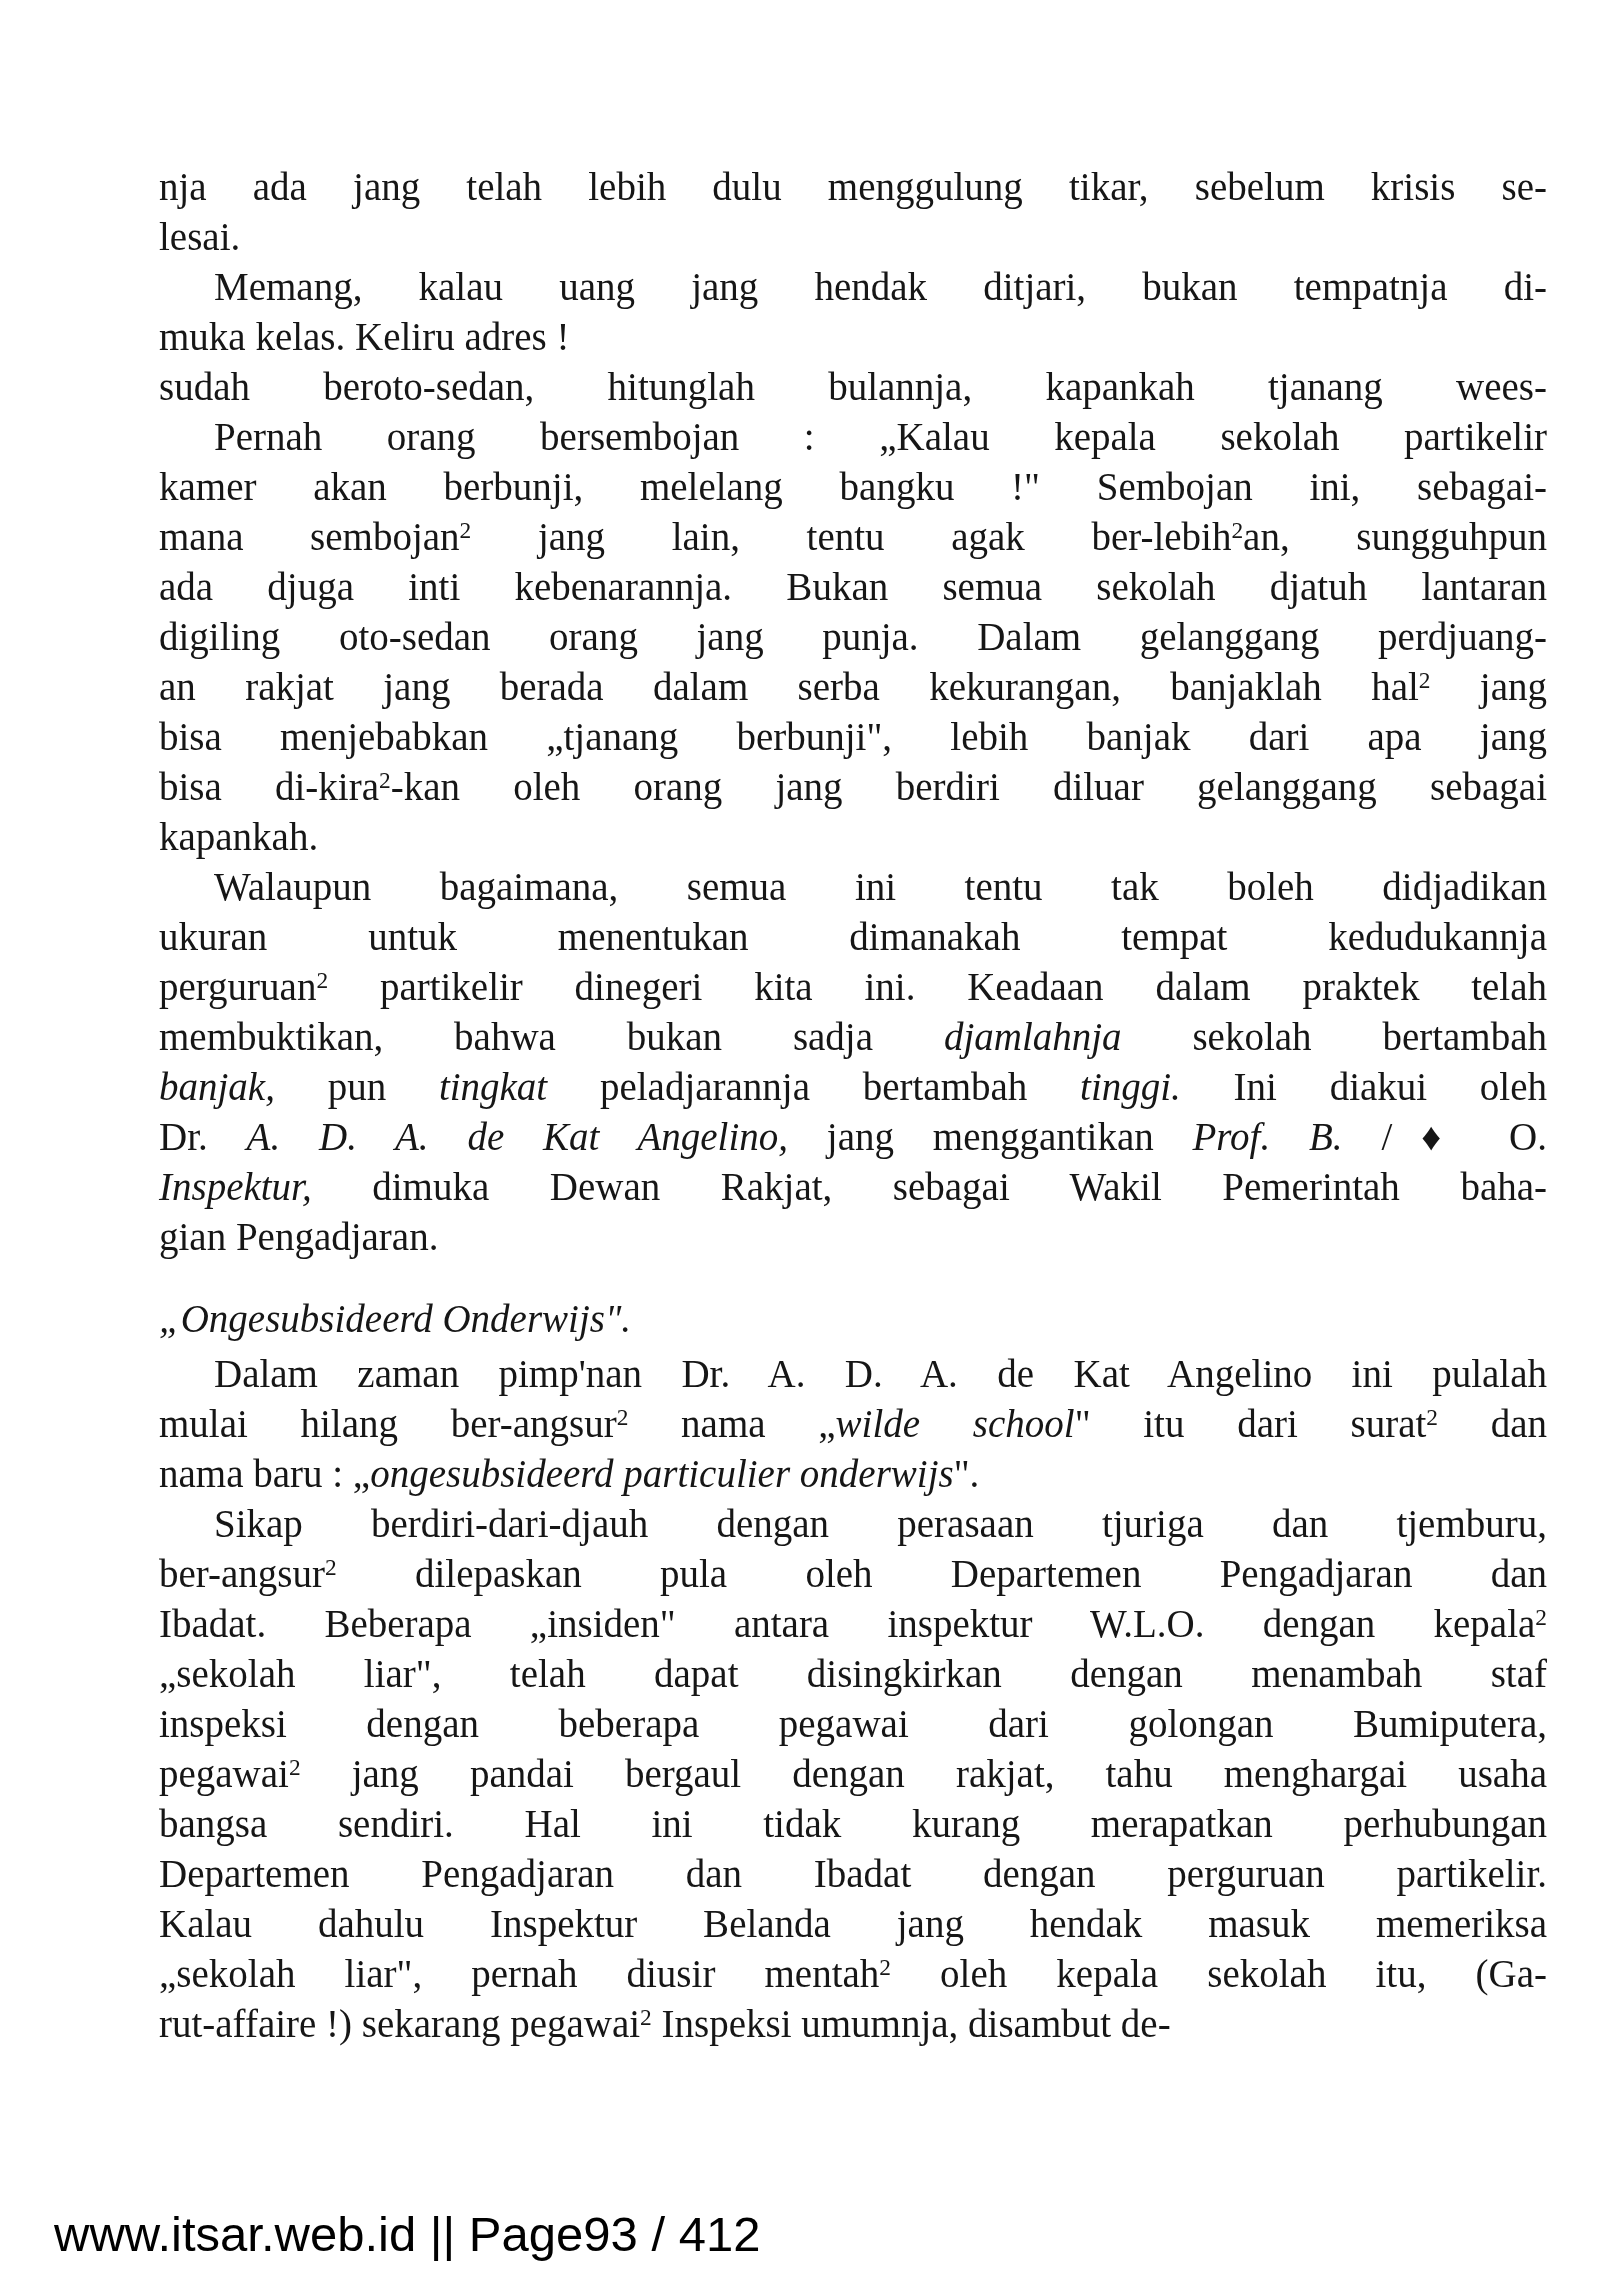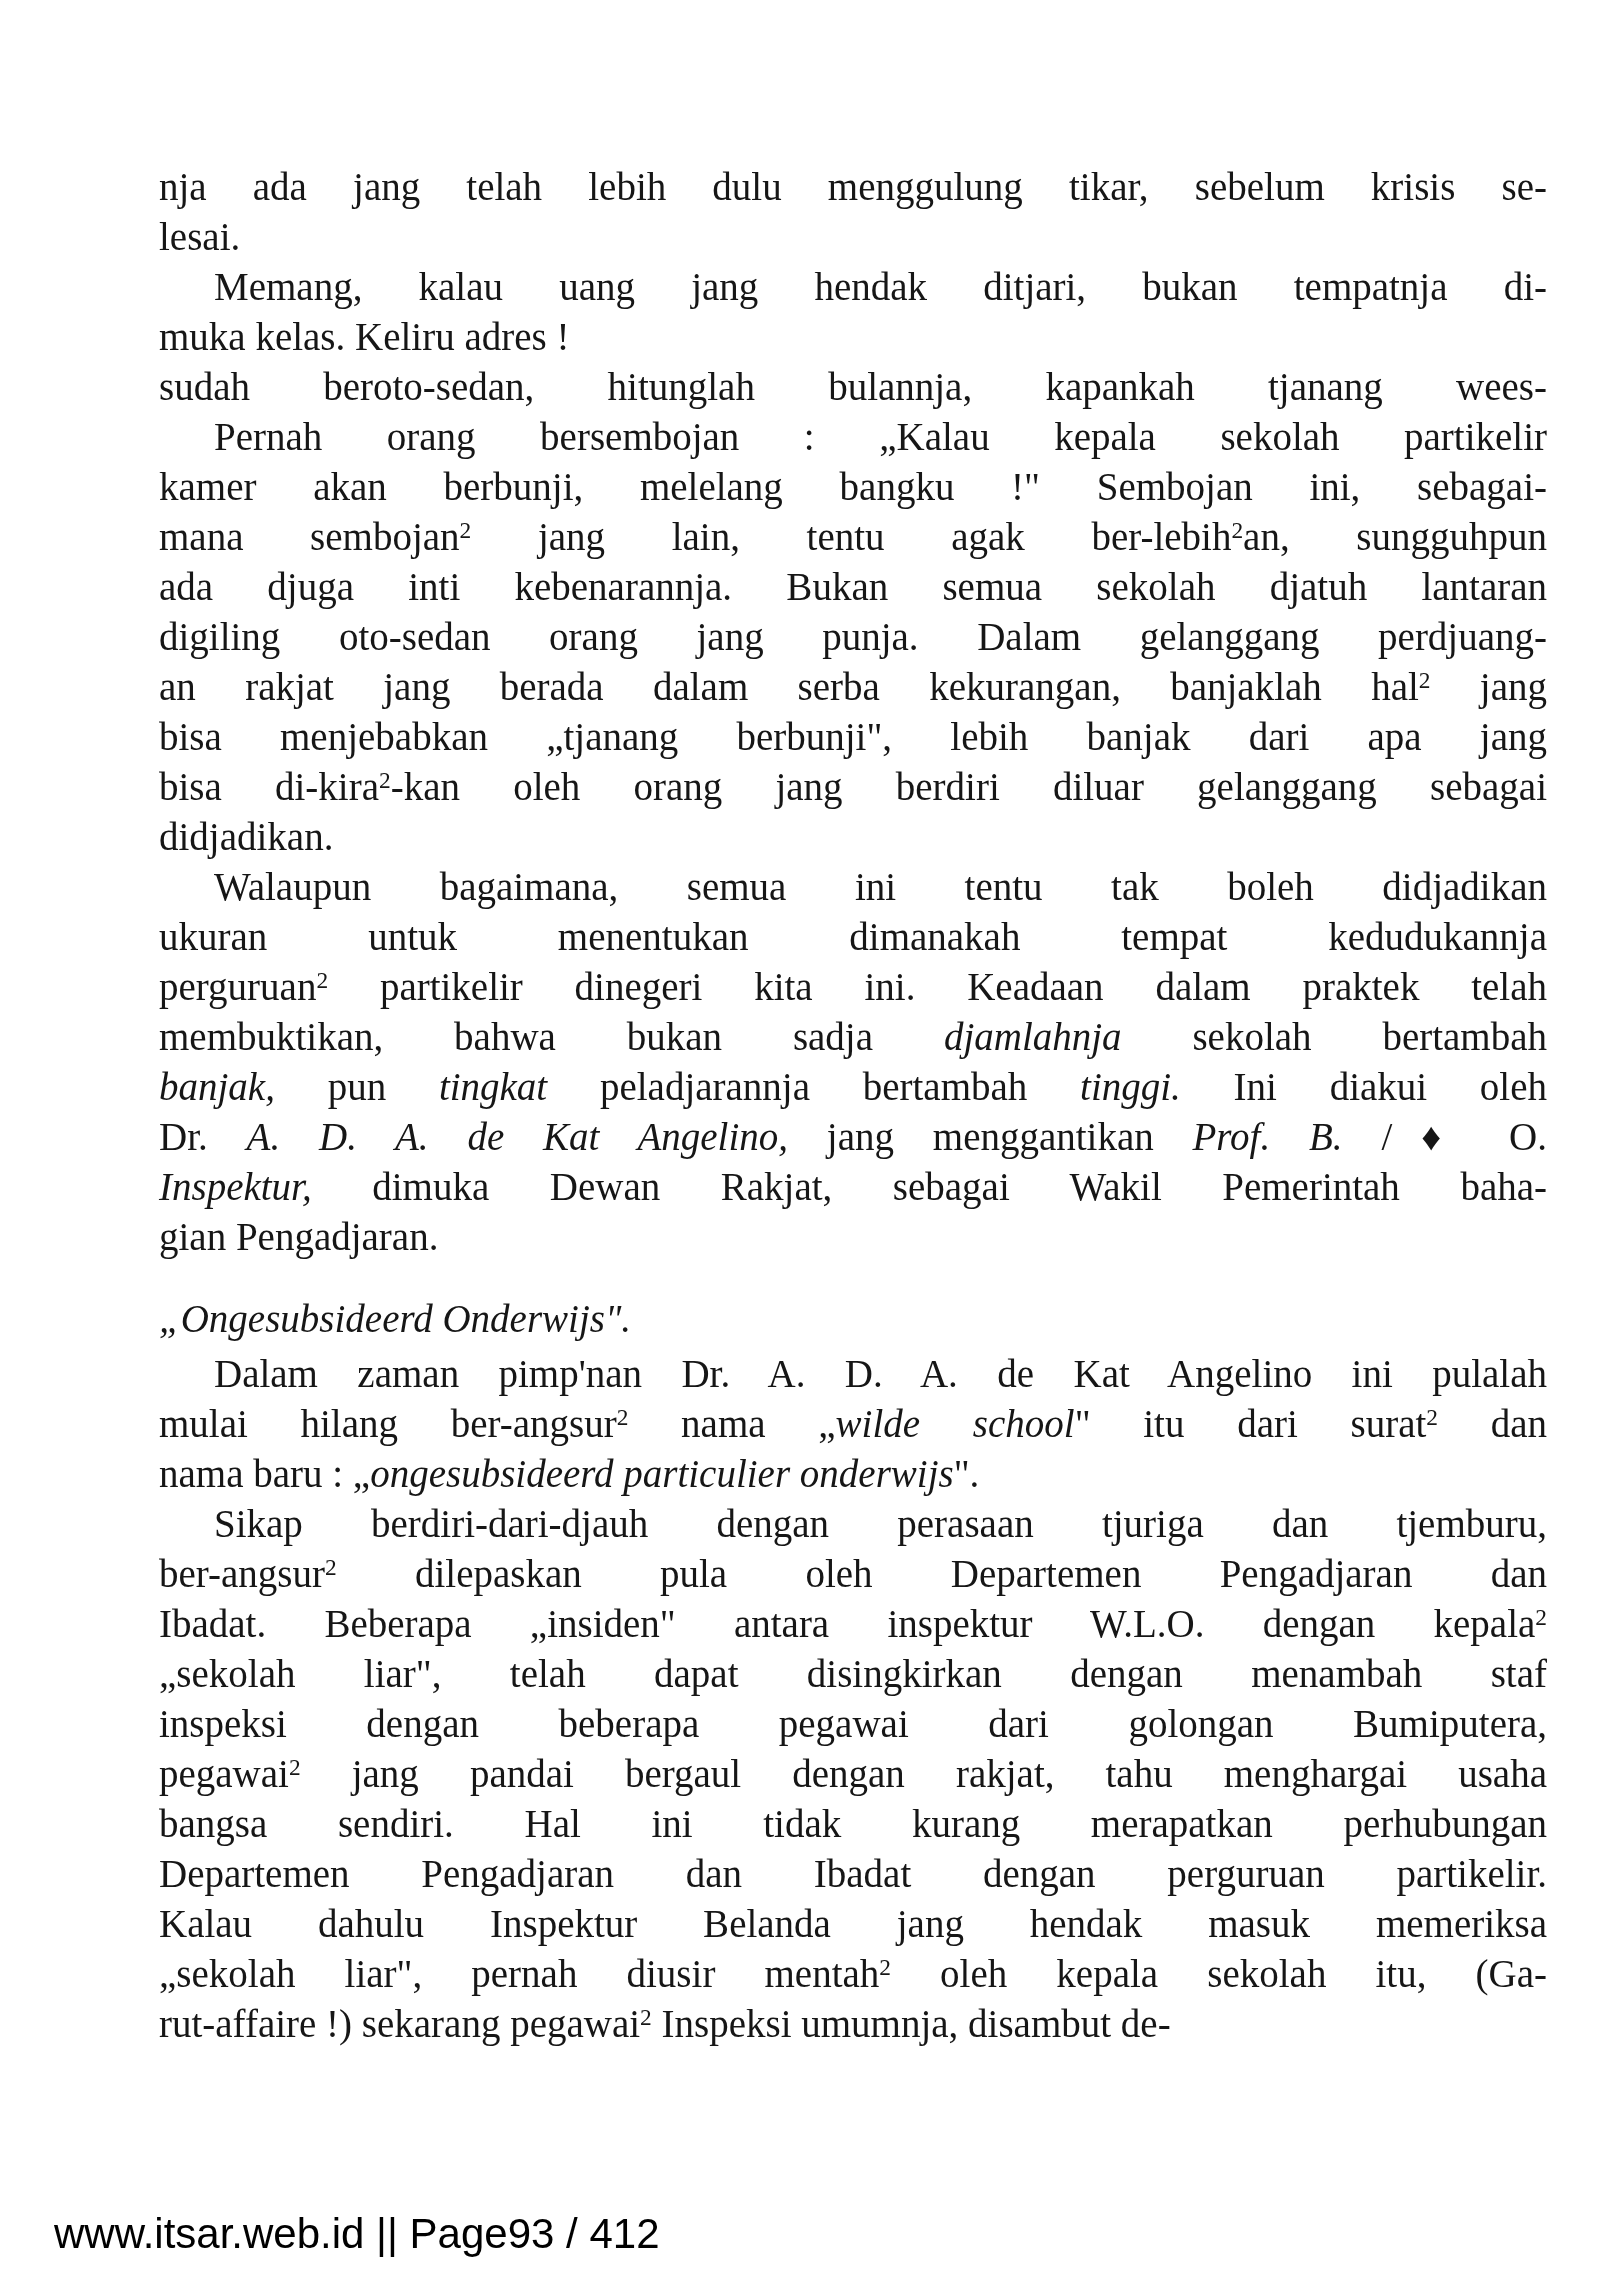--- a/index.html
+++ b/index.html
@@ -81,7 +81,7 @@
         <div class="line">an rakjat jang berada dalam serba kekurangan, banjaklah hal<sup>2</sup> jang</div>
         <div class="line">bisa menjebabkan „tjanang berbunji", lebih banjak dari apa jang</div>
         <div class="line">bisa di-kira<sup>2</sup>-kan oleh orang jang berdiri diluar gelanggang sebagai</div>
-        <div class="line last">didjadikan.</div>
+        <div class="line last">kapankah.</div>
       </div>
       <div class="para">
         <div class="line indent">Walaupun bagaimana, semua ini tentu tak boleh didjadikan</div>

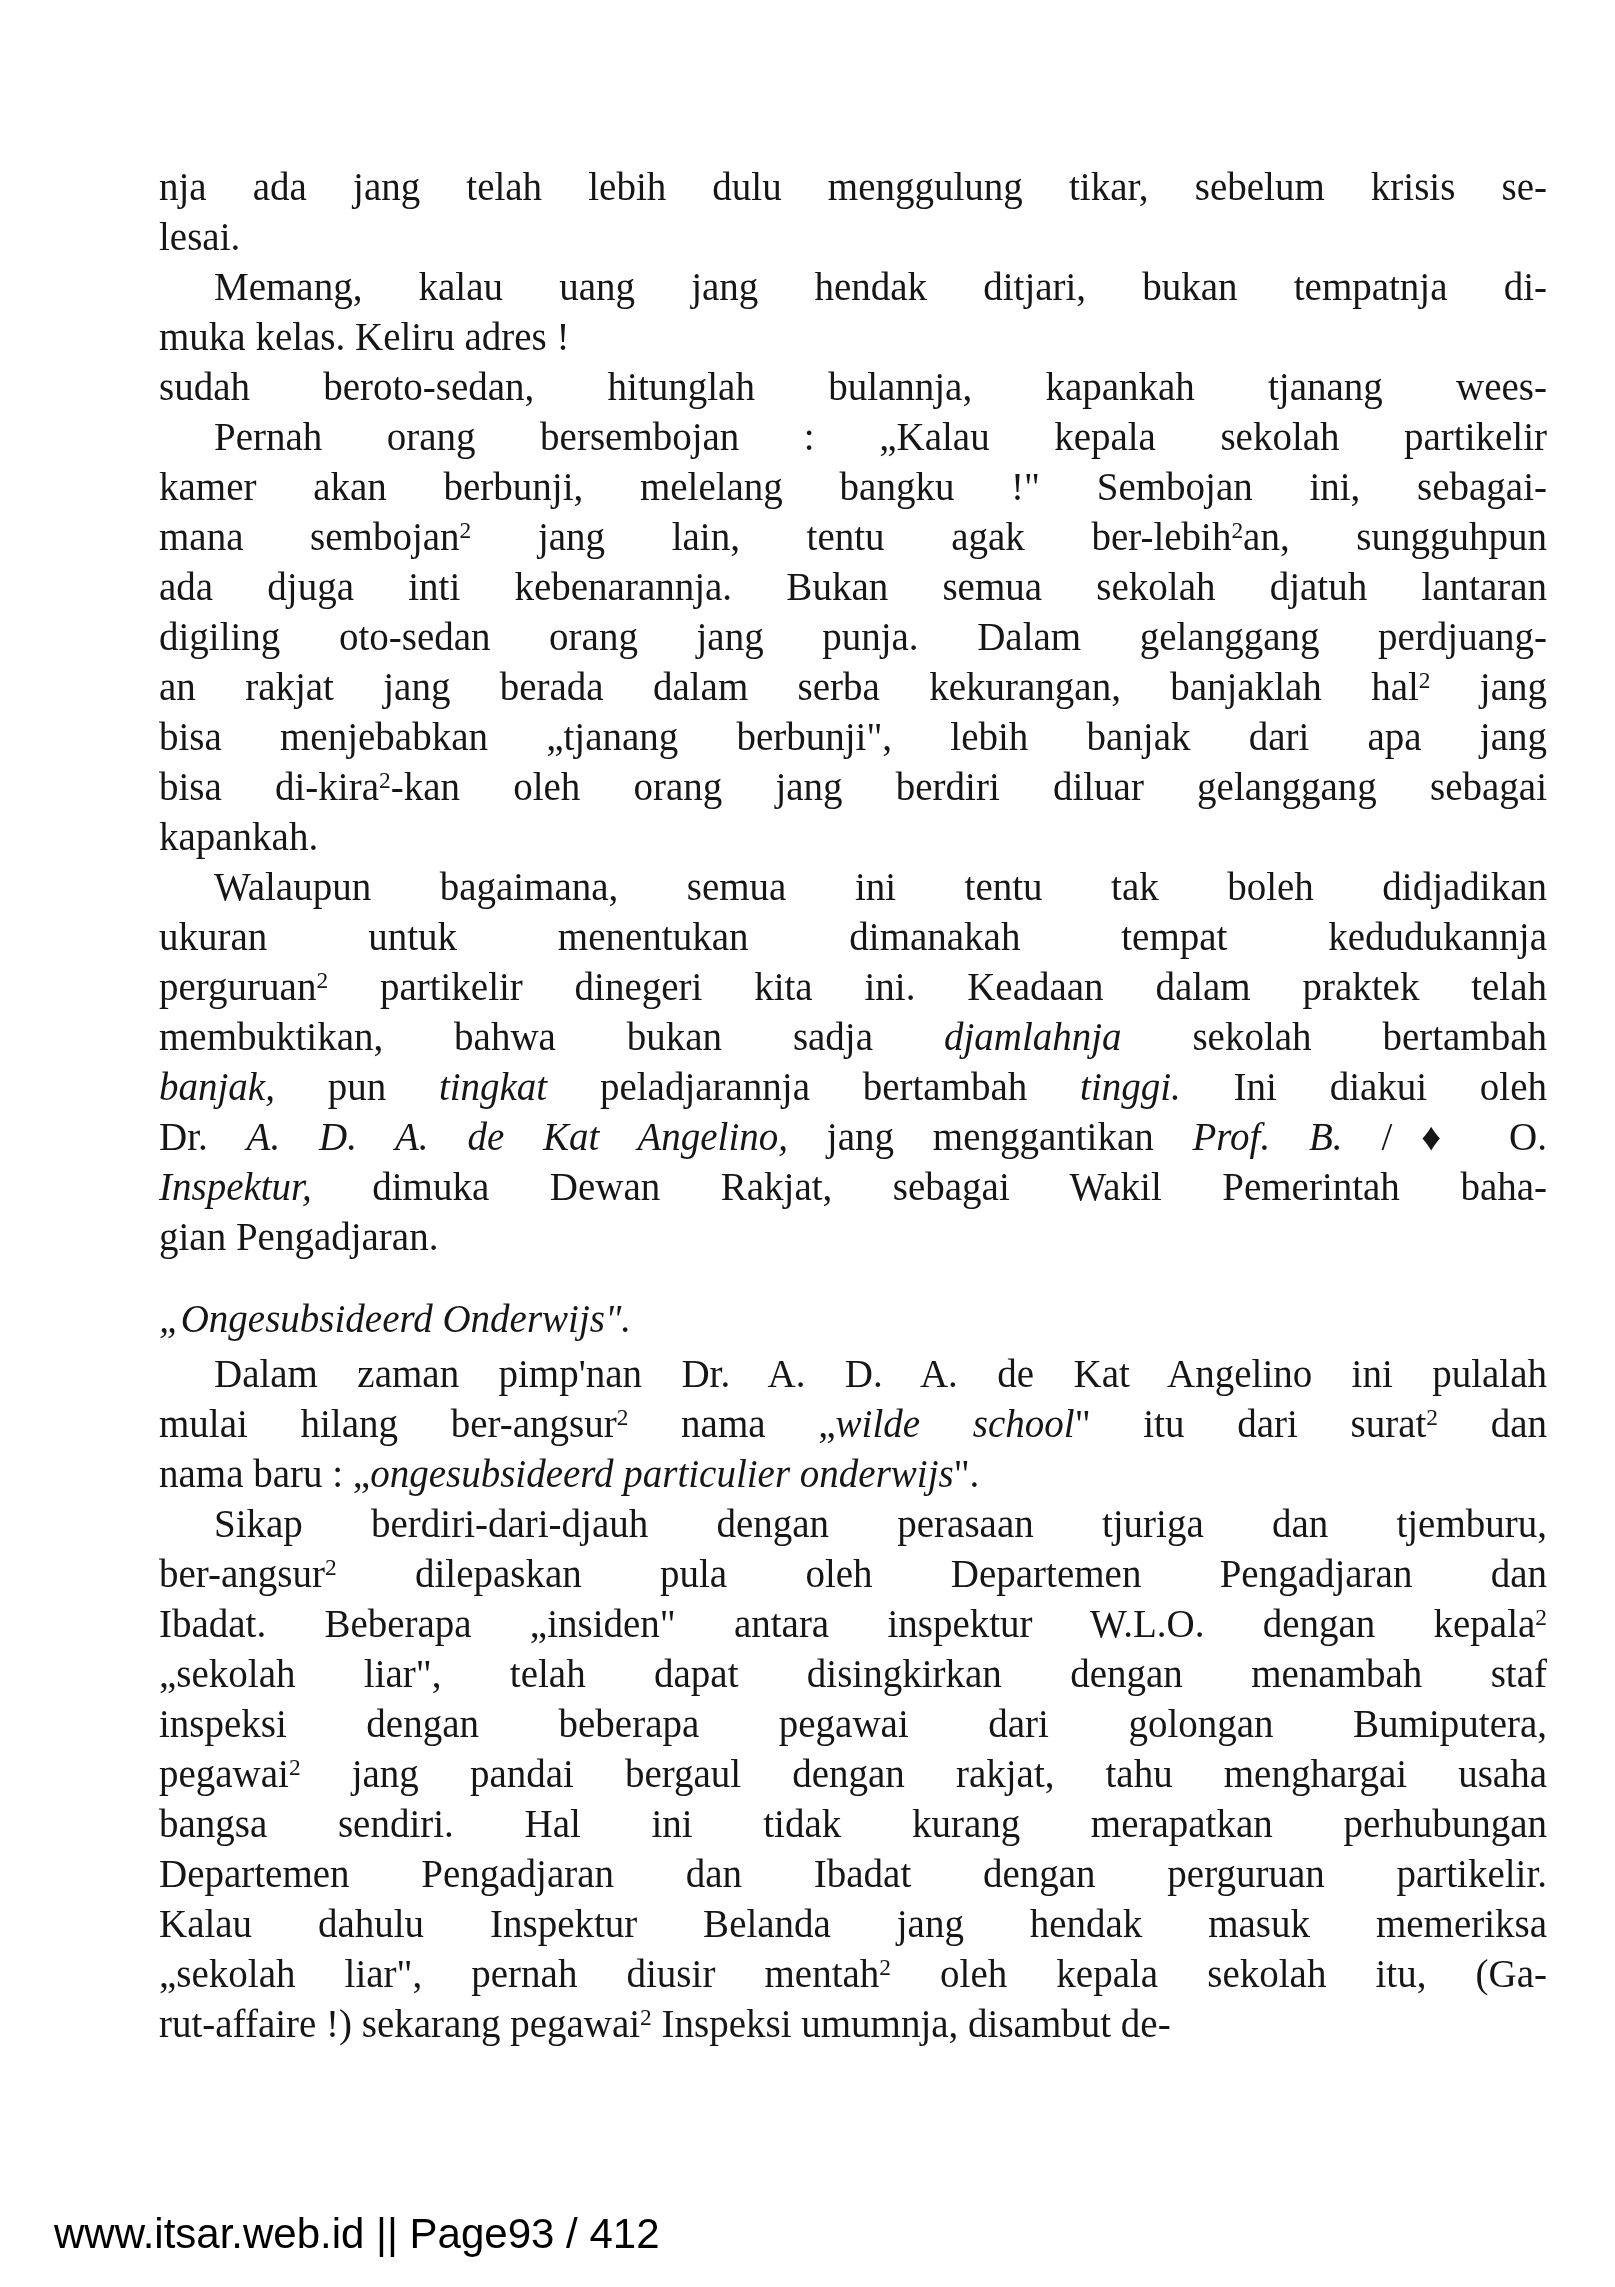--- a/index.html
+++ b/index.html
@@ -52,7 +52,7 @@
     left: 54px;
     top: 2211px;
     font-family: "Liberation Sans", sans-serif;
-    font-size: 42px;
+    font-size: 49px;
     line-height: 46px;
     color: #000000;
     white-space: nowrap;

